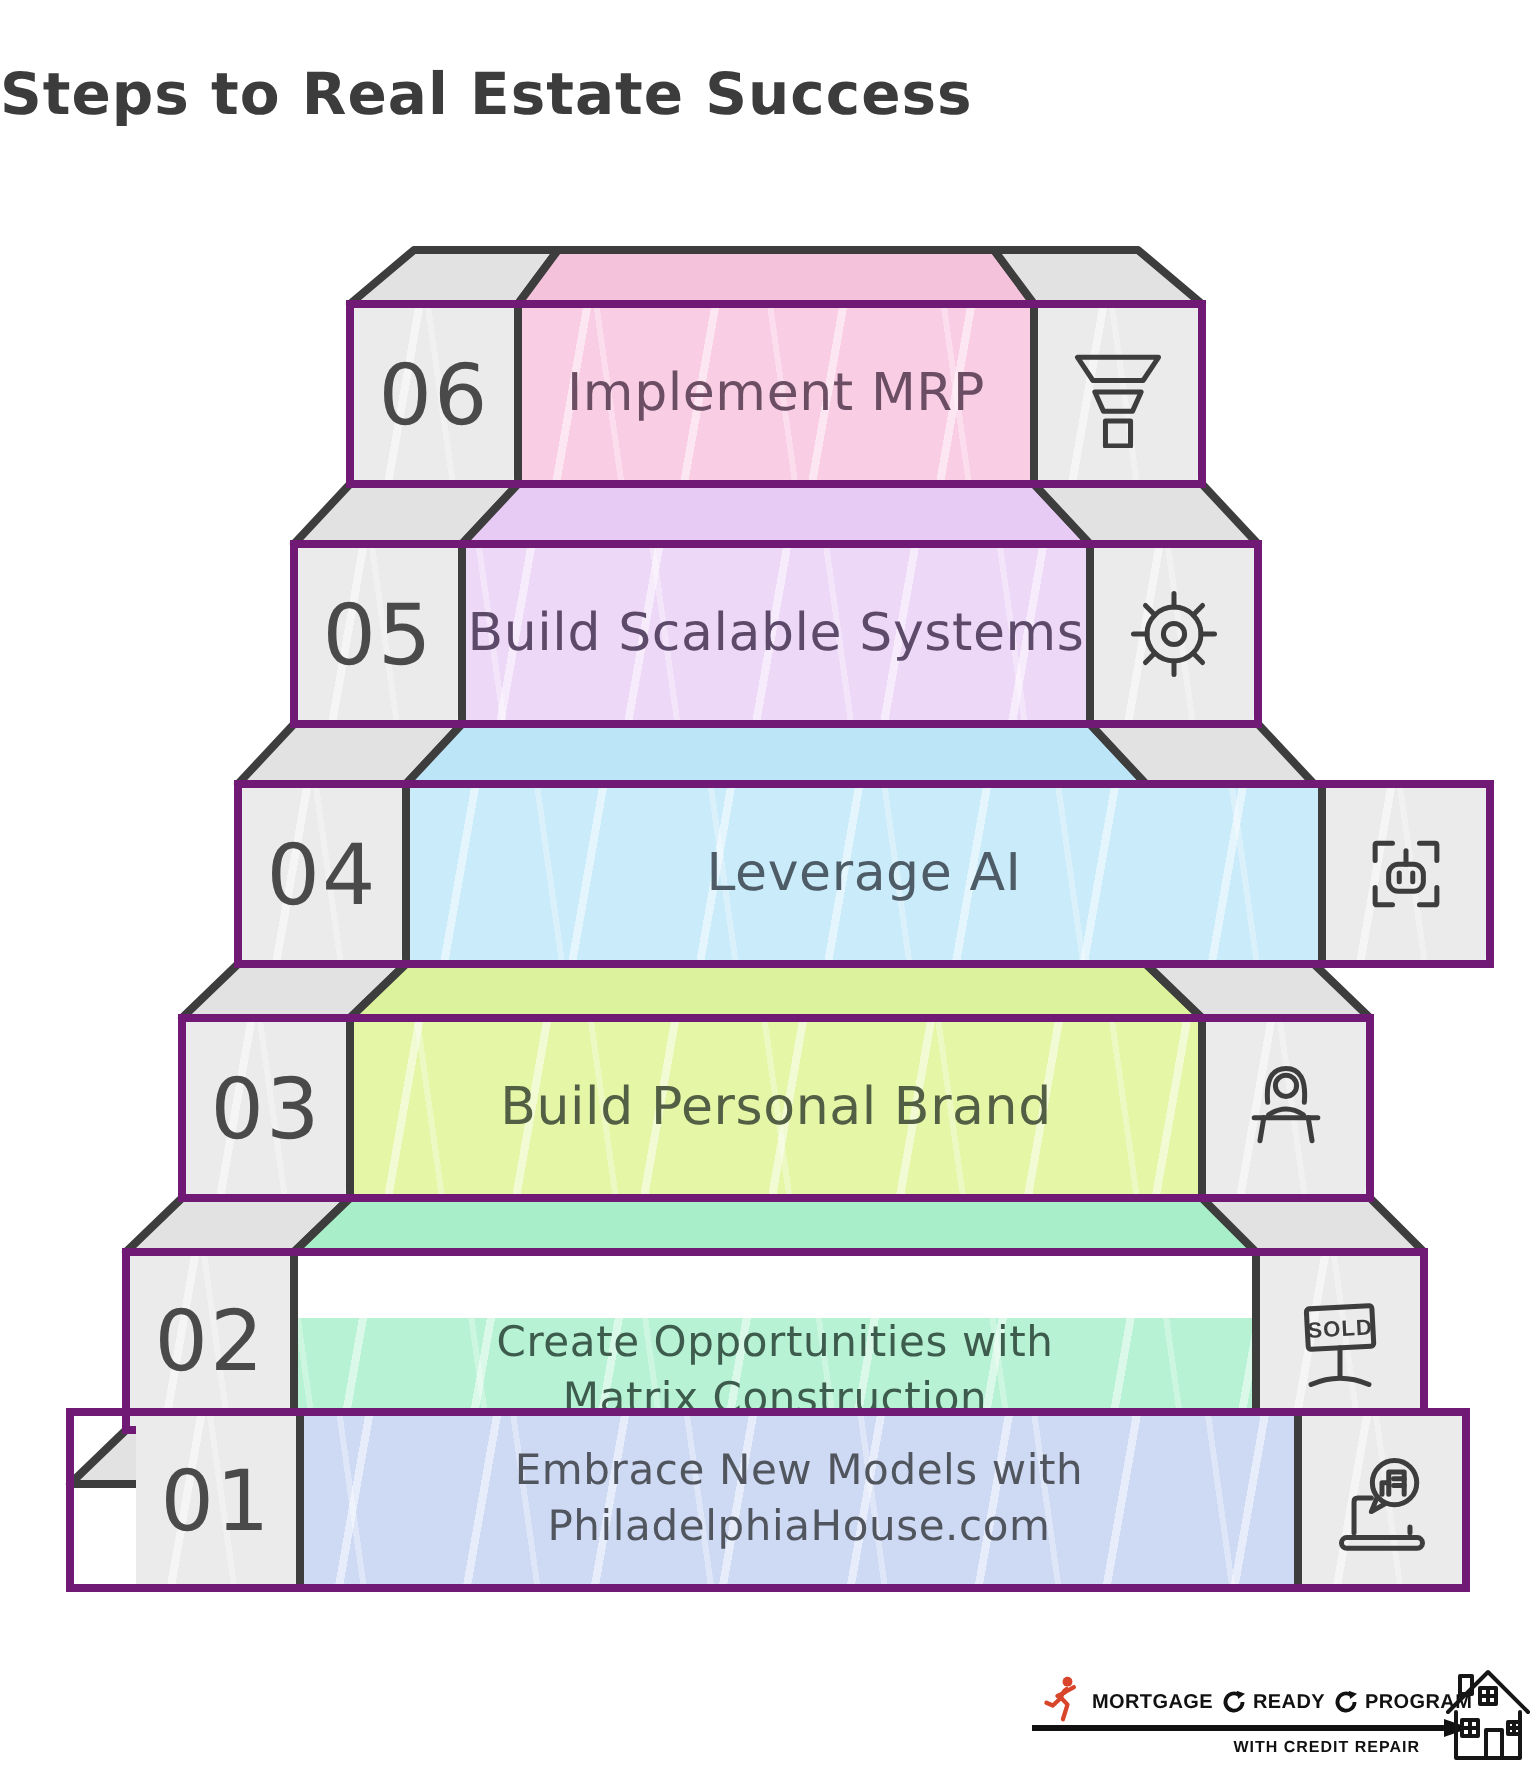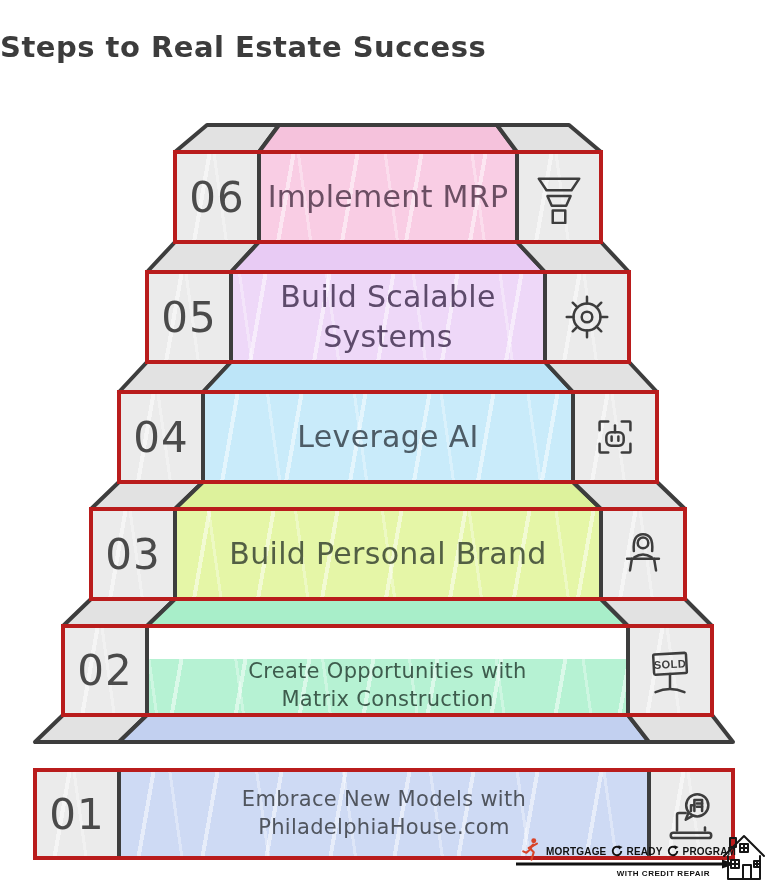--- a/index.html
+++ b/index.html
@@ -19,7 +19,7 @@
 
   .step-front{
     position:absolute;display:flex;box-sizing:border-box;
-    border:4px solid #b91c1c;z-index:2;
+    border:4px solid #701a75;z-index:2;
   }
   .sf6{left:173px;top:150px;width:430px;height:94px;}
   .sf5{left:145px;top:270px;width:486px;height:94px;}

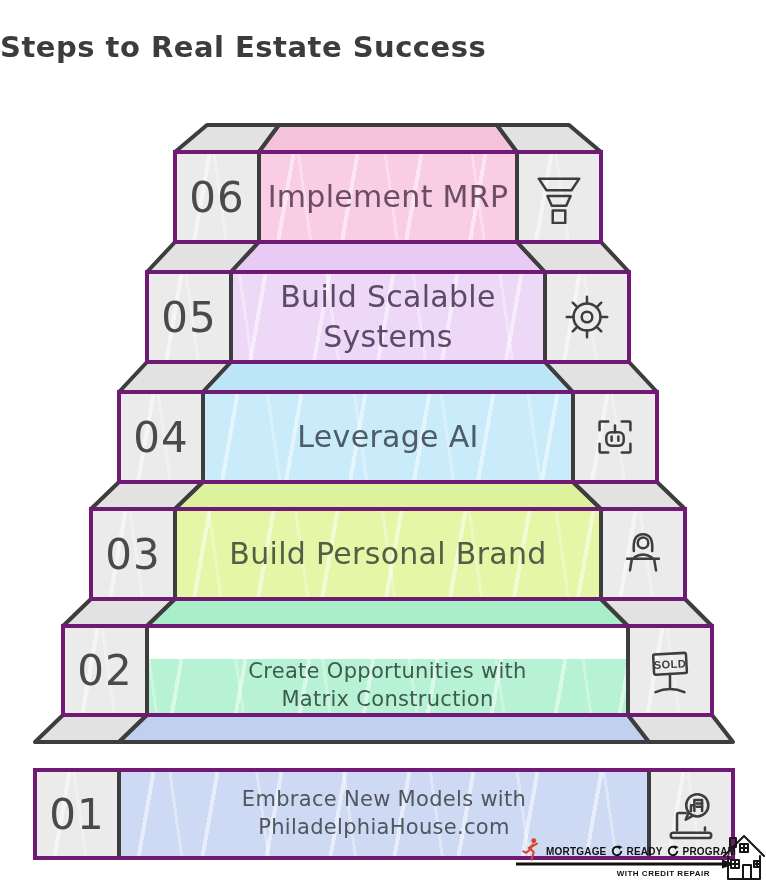--- a/index.html
+++ b/index.html
@@ -40,7 +40,7 @@
   }
   .cell-icon{width:84px;border-left:4px solid #3d3d3d;background-color:#ebebeb;flex:none;}
   .cell-label{
-    flex:1;font-size:30px;font-weight:500;text-align:center;
+    flex:1;font-size:26px;font-weight:500;text-align:center;
     white-space:pre-line;line-height:1.32;letter-spacing:.3px;
   }
   .cell-label.two-line{font-size:21px;}

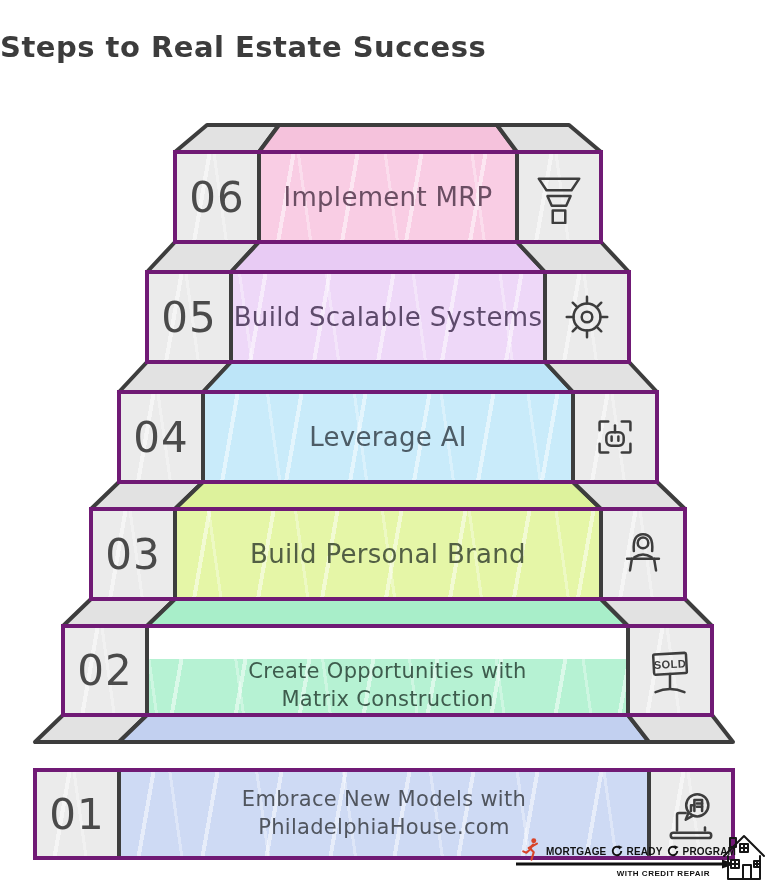--- a/index.html
+++ b/index.html
@@ -23,7 +23,7 @@
   }
   .sf6{left:173px;top:150px;width:430px;height:94px;}
   .sf5{left:145px;top:270px;width:486px;height:94px;}
-  .sf4{left:117px;top:390px;width:542px;height:94px;}
+  .sf4{left:117px;top:390px;width:630px;height:94px;}
   .sf3{left:89px; top:507px;width:598px;height:94px;}
   .sf2{left:61px; top:624px;width:653px;height:93px;}
   .sf1{left:33px; top:768px;width:702px;height:92px;}

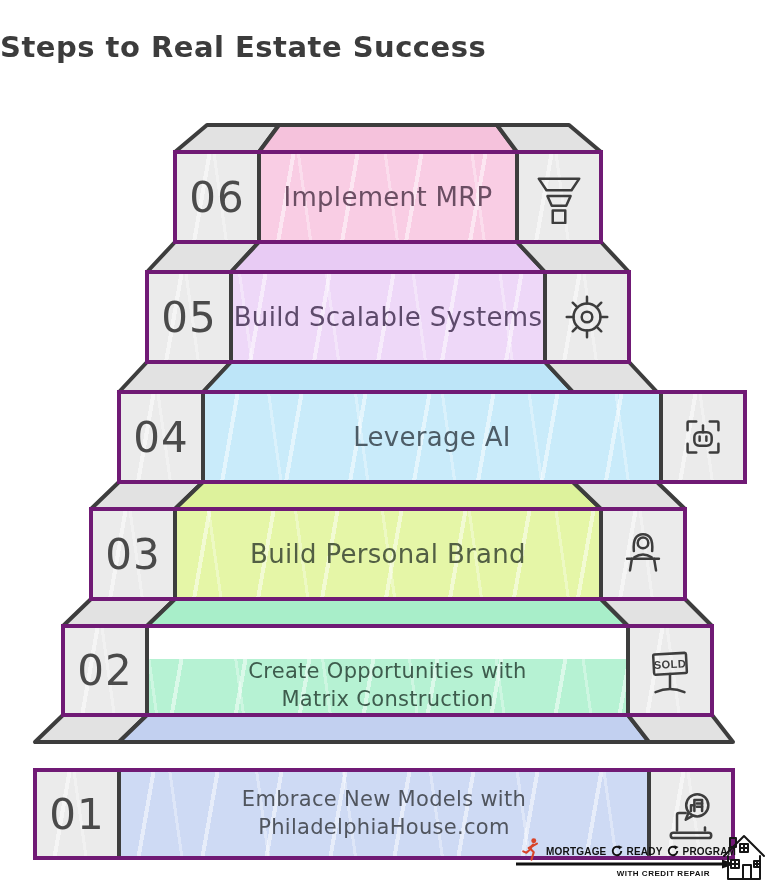--- a/index.html
+++ b/index.html
@@ -26,7 +26,7 @@
   .sf4{left:117px;top:390px;width:630px;height:94px;}
   .sf3{left:89px; top:507px;width:598px;height:94px;}
   .sf2{left:61px; top:624px;width:653px;height:93px;}
-  .sf1{left:33px; top:768px;width:702px;height:92px;}
+  .sf1{left:33px; top:704px;width:702px;height:92px;padding-left:31px;}
 
   .cell{display:flex;align-items:center;justify-content:center;box-sizing:border-box;}
   .streak{

